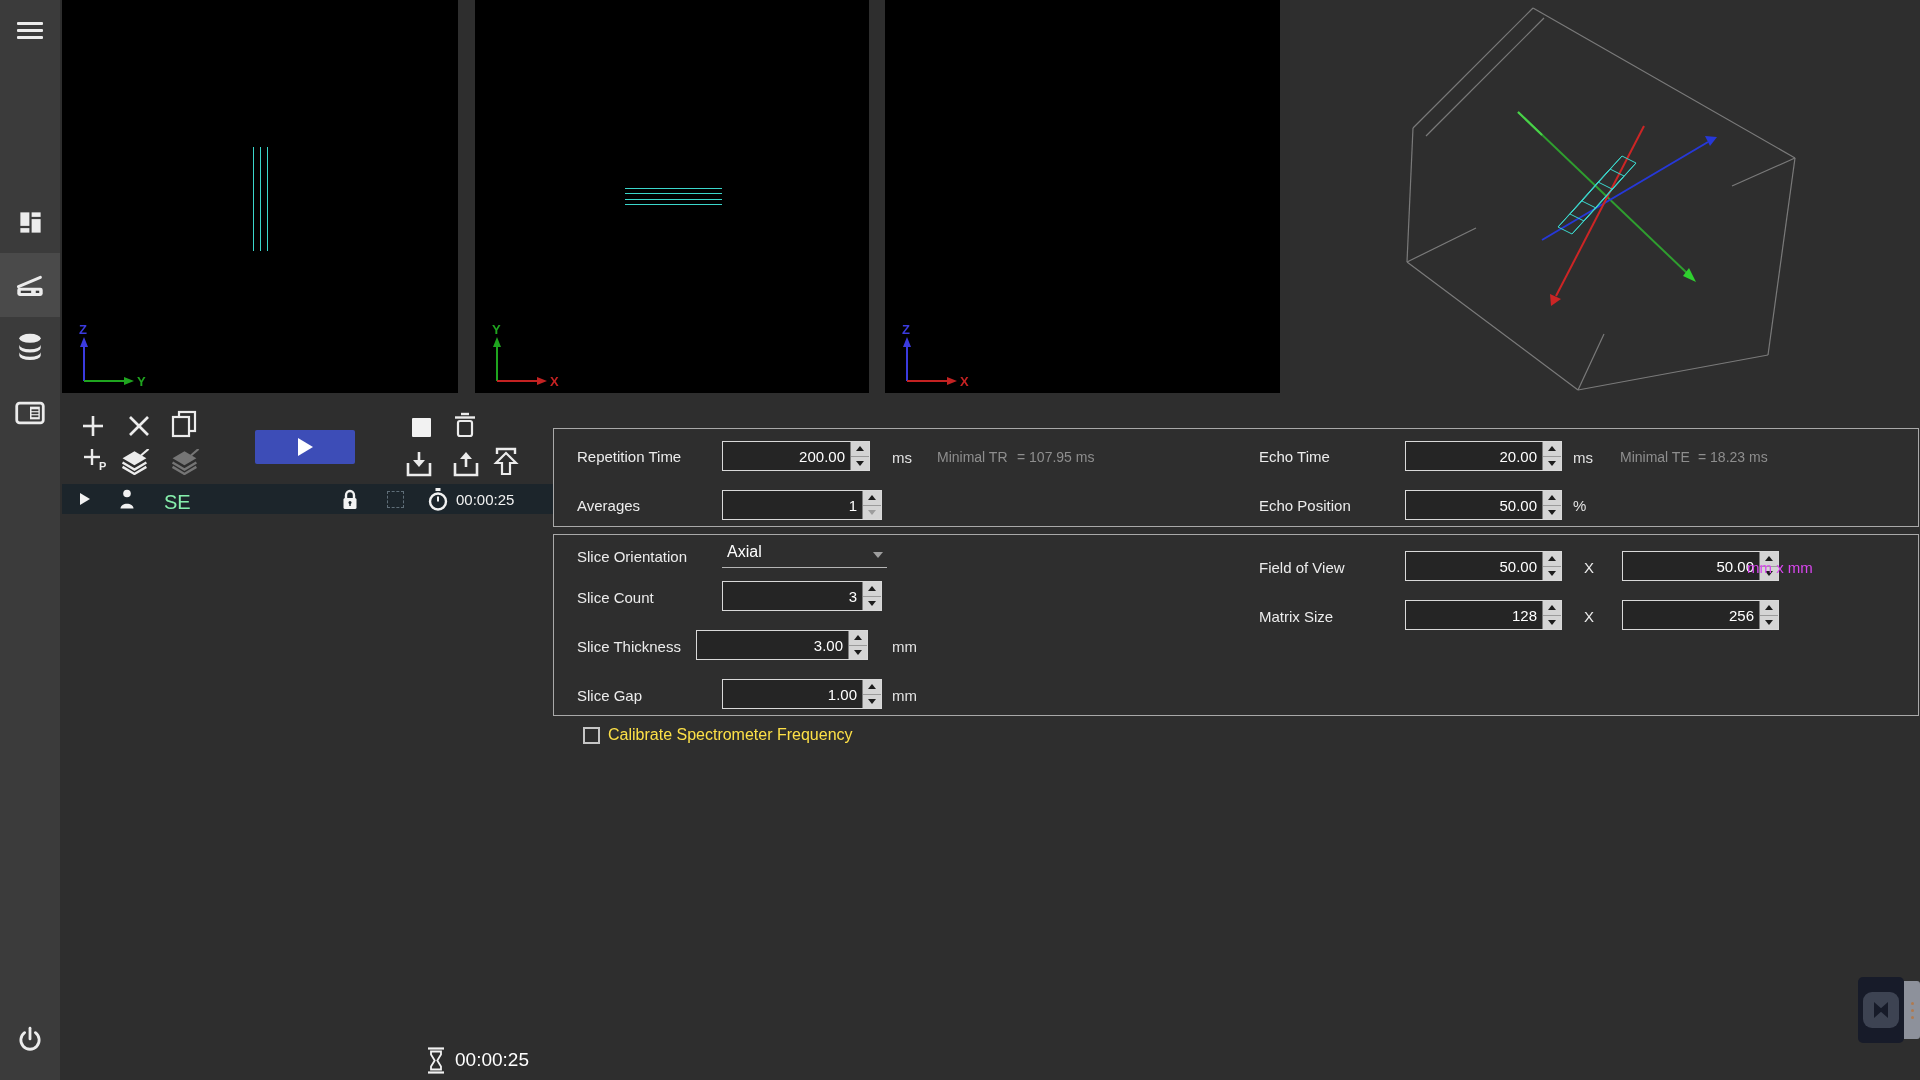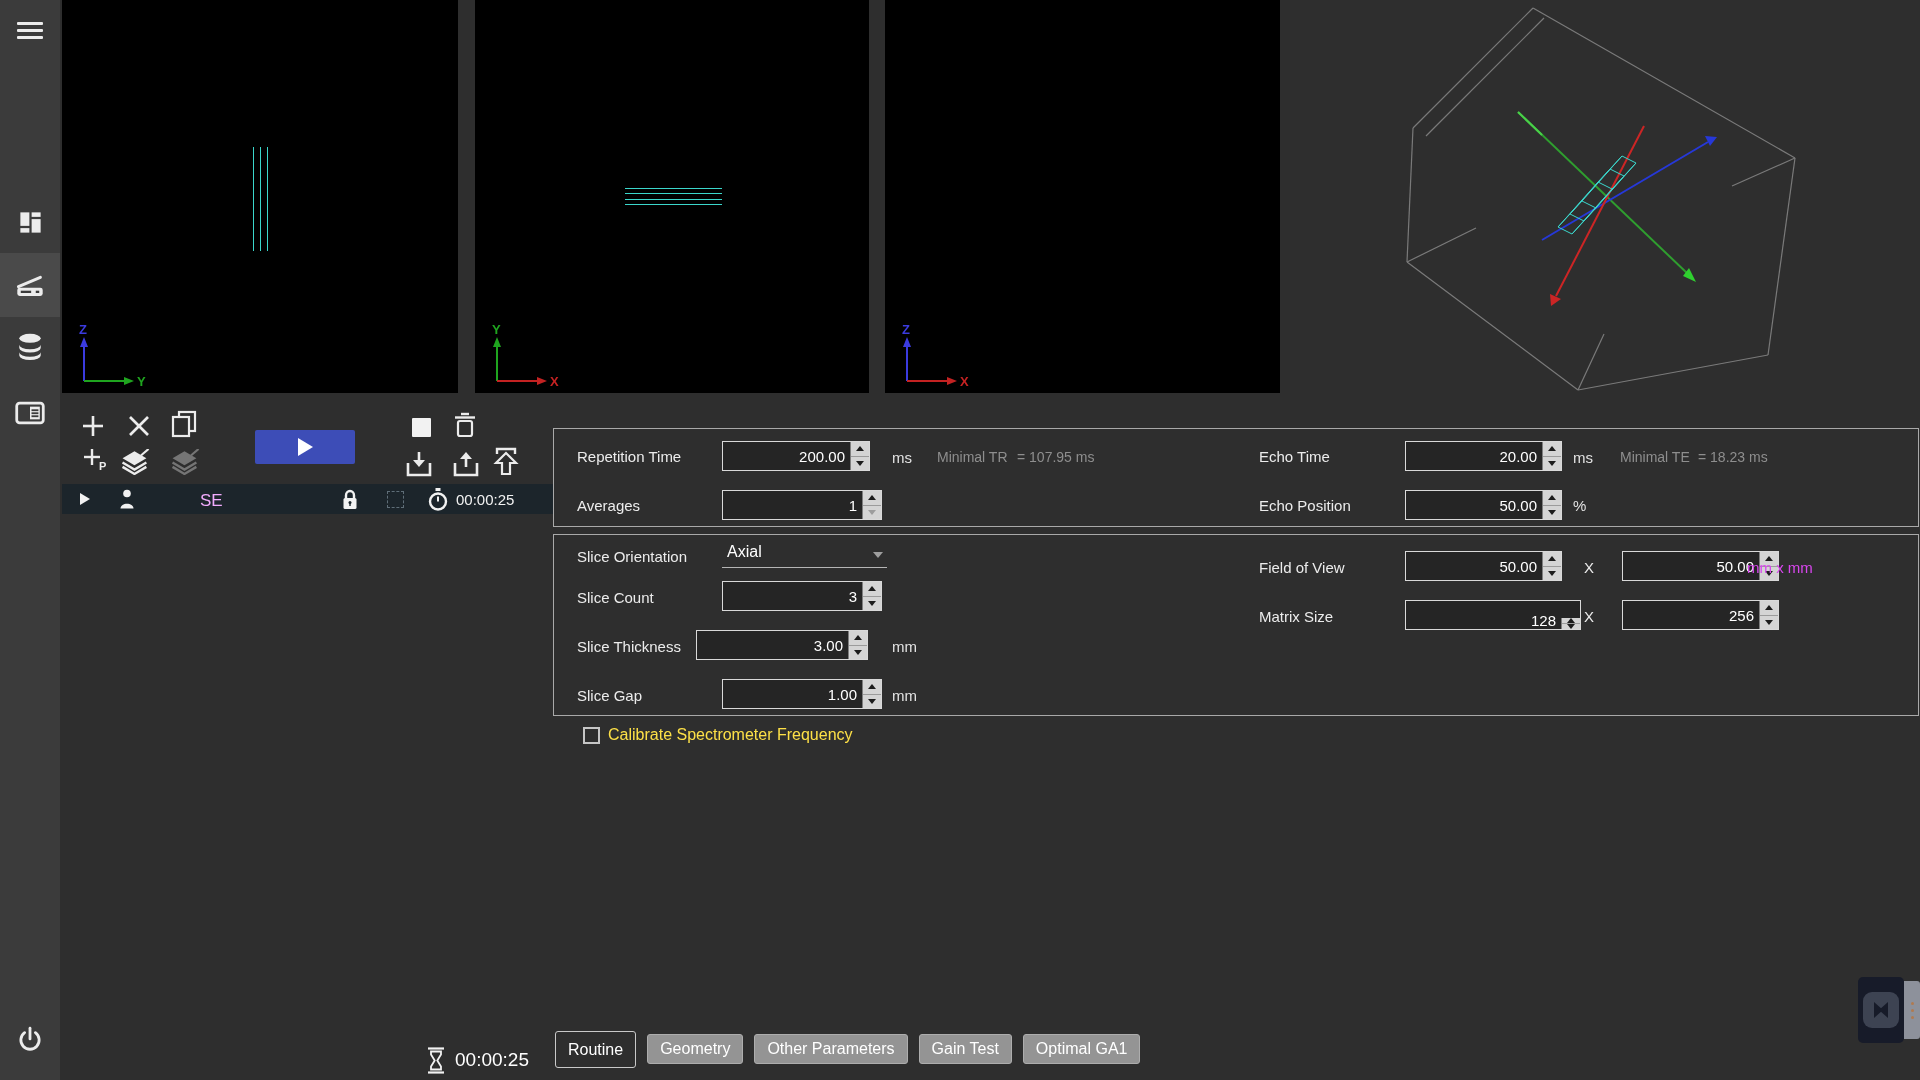--- a/index.html
+++ b/index.html
@@ -33,7 +33,7 @@
   
   #seq-row { left:62px; top:484px; width:491px; height:30px; background:#1c252b; }
   #seq-row .seq-play { position:absolute; left:18px; top:9px; width:0; height:0; border-top:6px solid transparent; border-bottom:6px solid transparent; border-left:10px solid #f2f2f2; }
-  #seq-row .seq-name { position:absolute; left:102px; top:7px; font-size:17px; color:#f0abfc;margin-left:36px; }
+  #seq-row .seq-name { position:absolute; left:102px; top:7px; font-size:20px; color:#86efac; }
   #seq-row .seq-dashed { position:absolute; left:325px; top:7px; width:17px; height:17px; border:1.5px dashed #5f6e78; }
   #seq-row .seq-time { position:absolute; left:394px; top:7px; font-size:15px; color:#f2f2f2; }
 

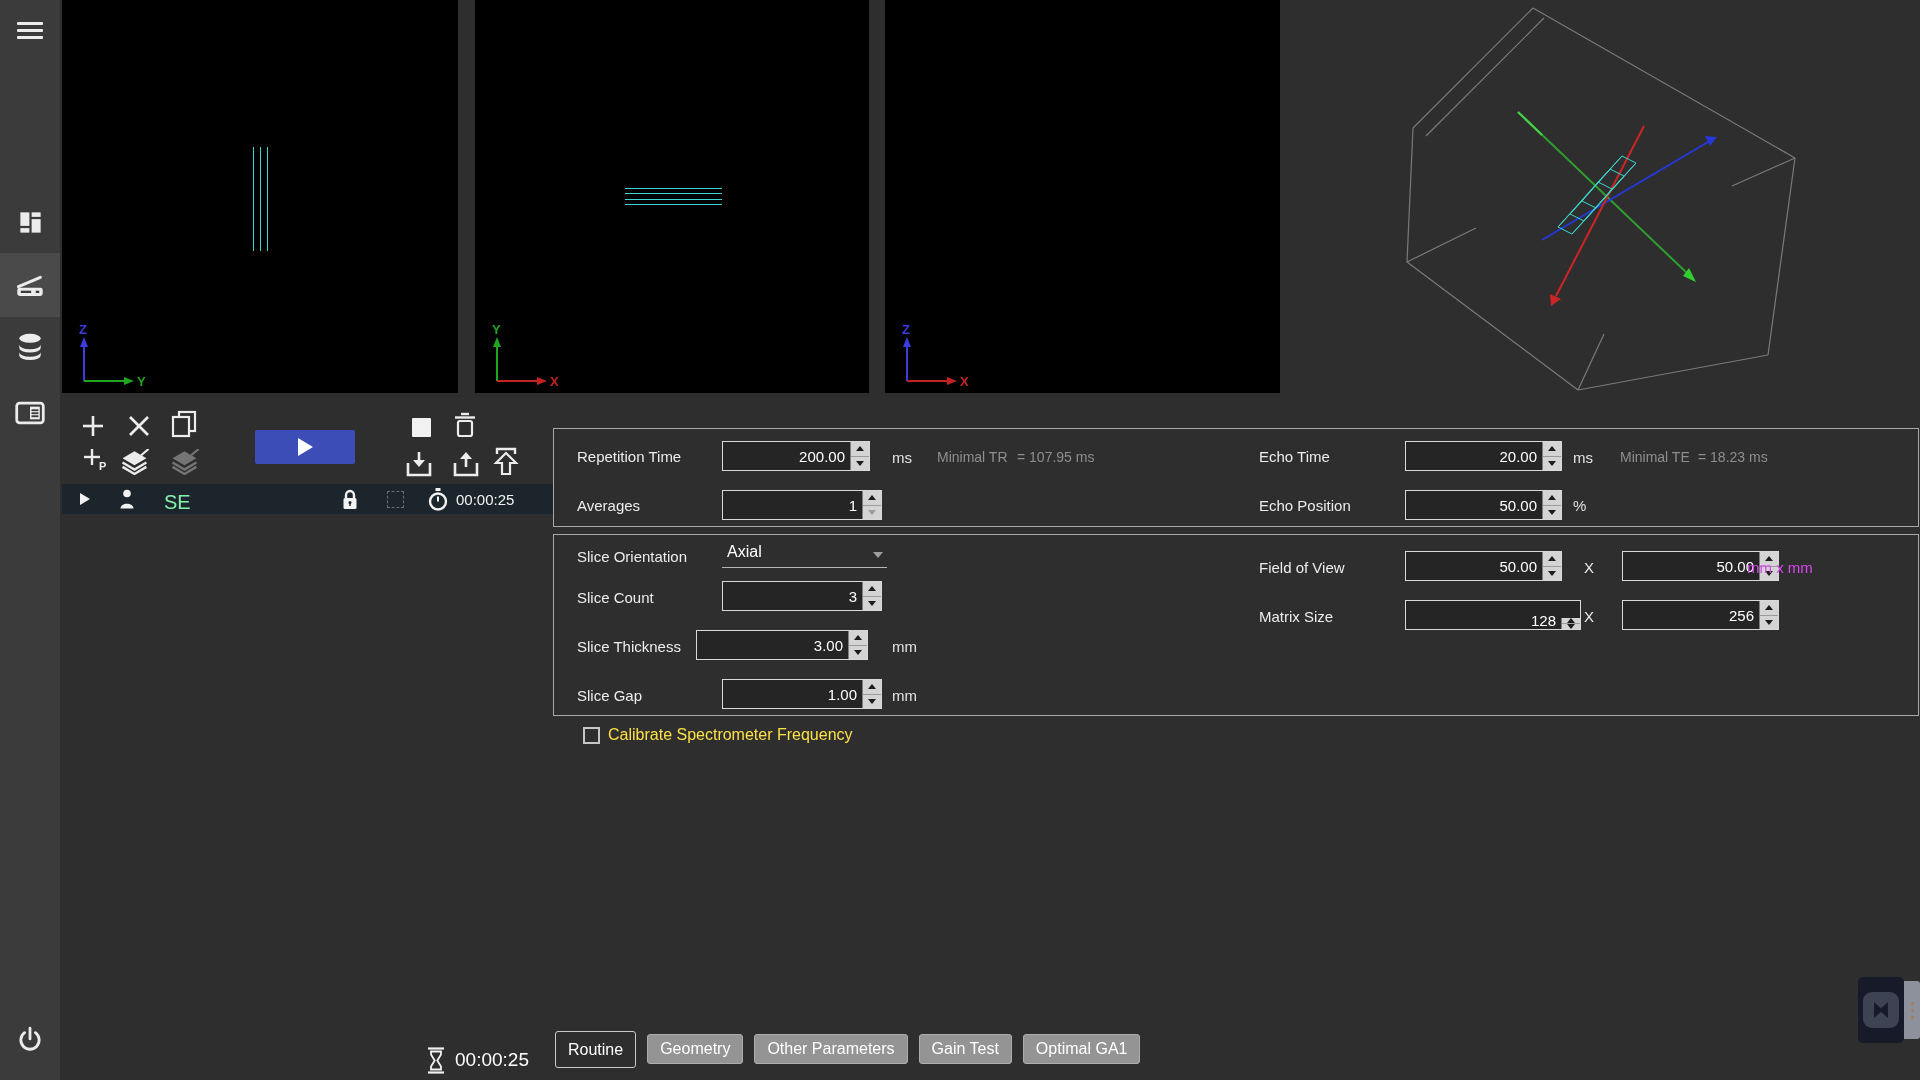--- a/index.html
+++ b/index.html
@@ -436,7 +436,7 @@
   <span class="punit" style="left:1747px;top:559px;color:#d946ef;">mm x mm</span>
 
   <span class="plabel" style="left:1259px;top:608px;">Matrix Size</span>
-  <div class="pfield" style="left:1405px;top:600px;width:176px;align-items:flex-end;">
+  <div class="pfield" style="left:1405px;top:600px;width:157px;">
     <input value="128" style="">
     <div class="spin">
       <div class="spin-btn">

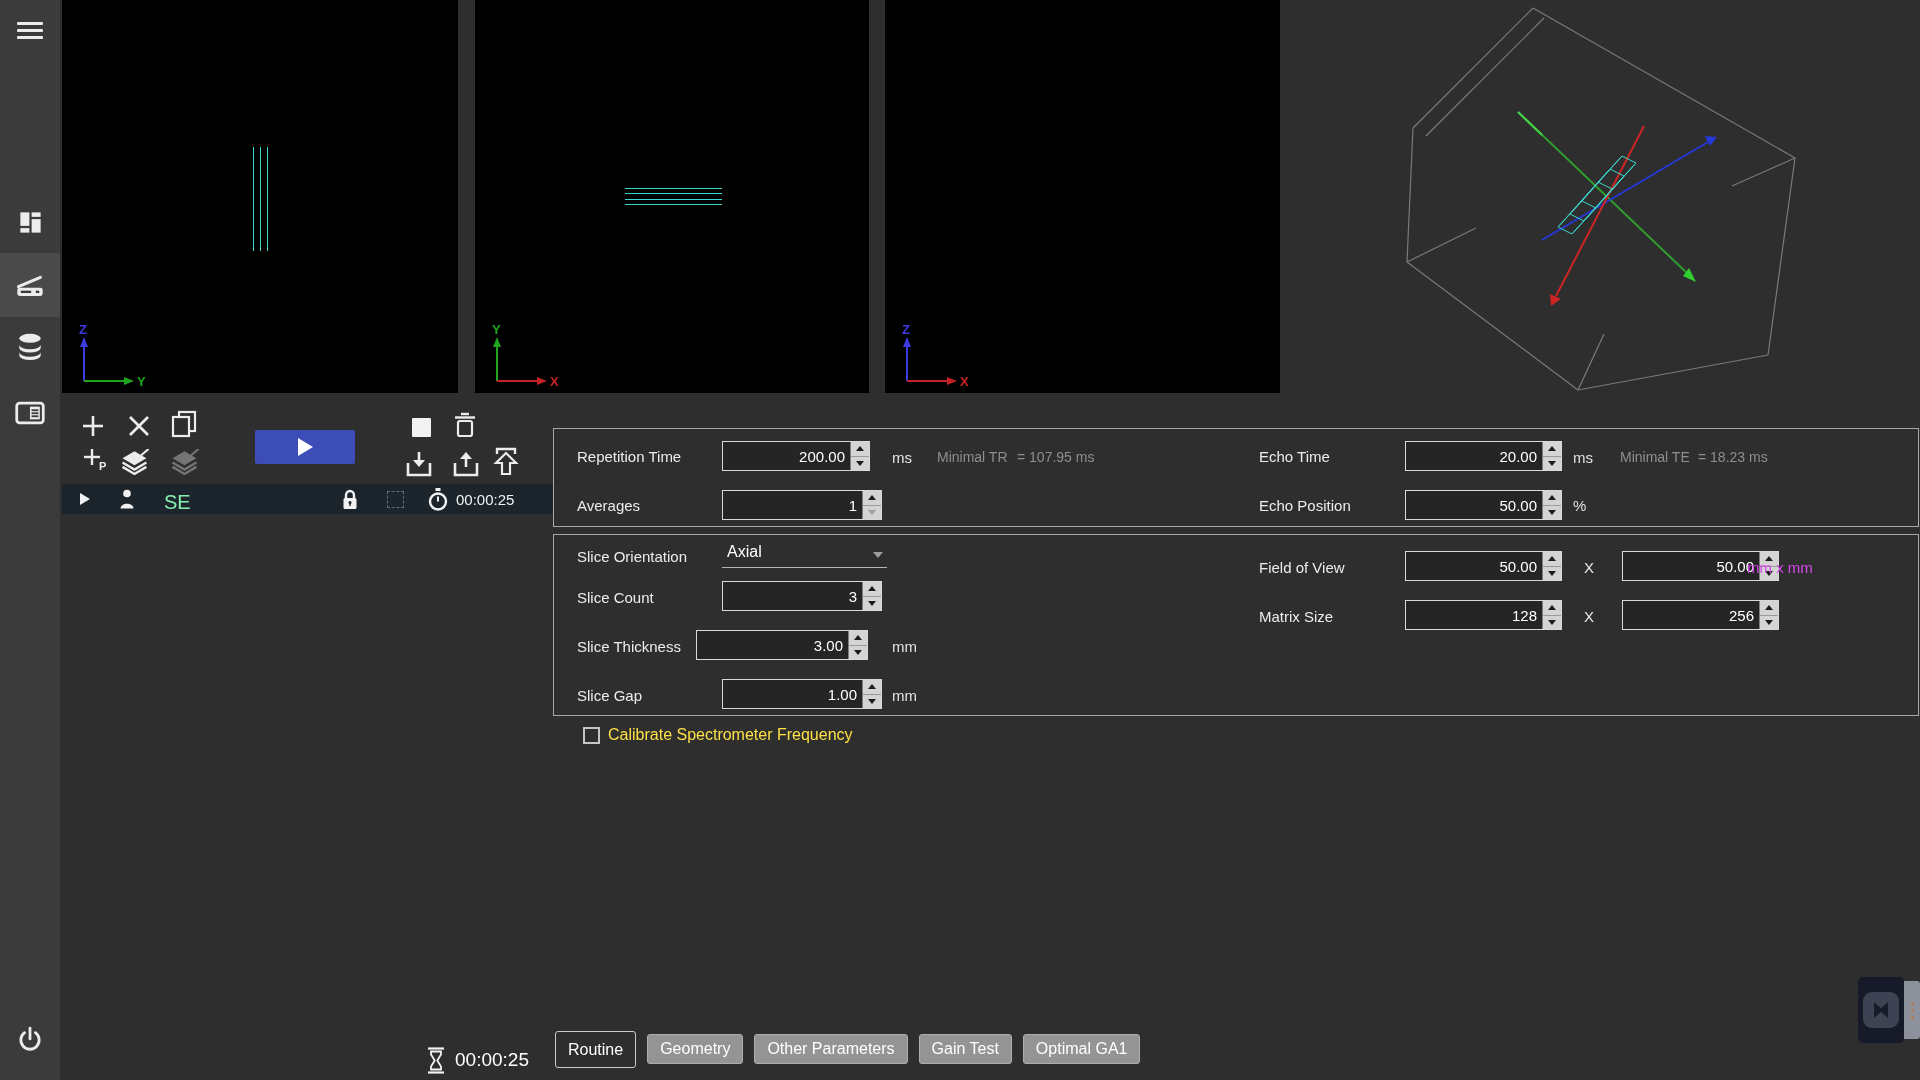--- a/index.html
+++ b/index.html
@@ -472,13 +472,6 @@
   </svg>
   <span id="bottom-time">00:00:25</span>
 
-  <div id="tabs">
-    <div class="tab active">Routine</div>
-    <div class="tab">Geometry</div>
-    <div class="tab">Other Parameters</div>
-    <div class="tab">Gain Test</div>
-    <div class="tab">Optimal GA1</div>
-  </div>
 
   <div id="capture-widget">
     <div class="cap-icon">

